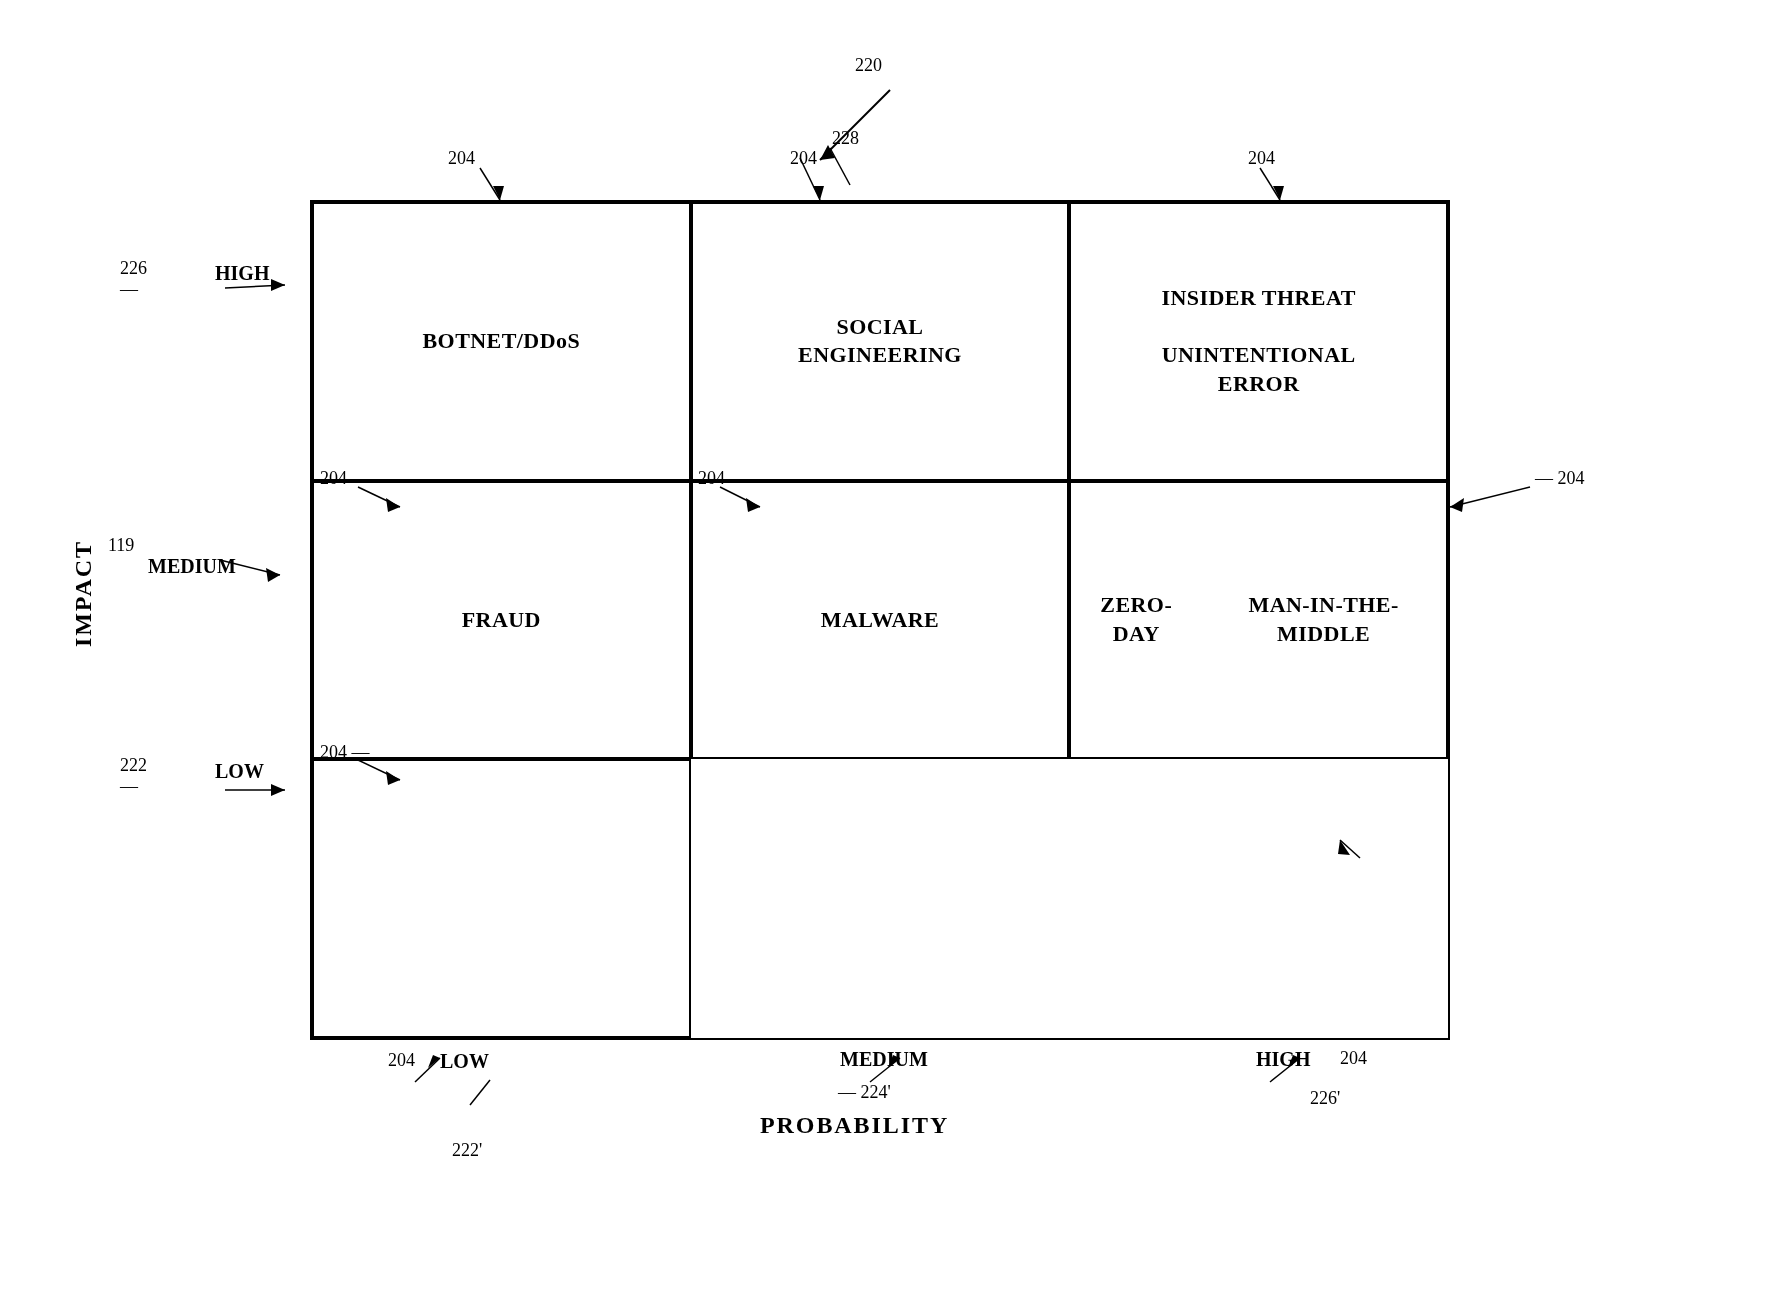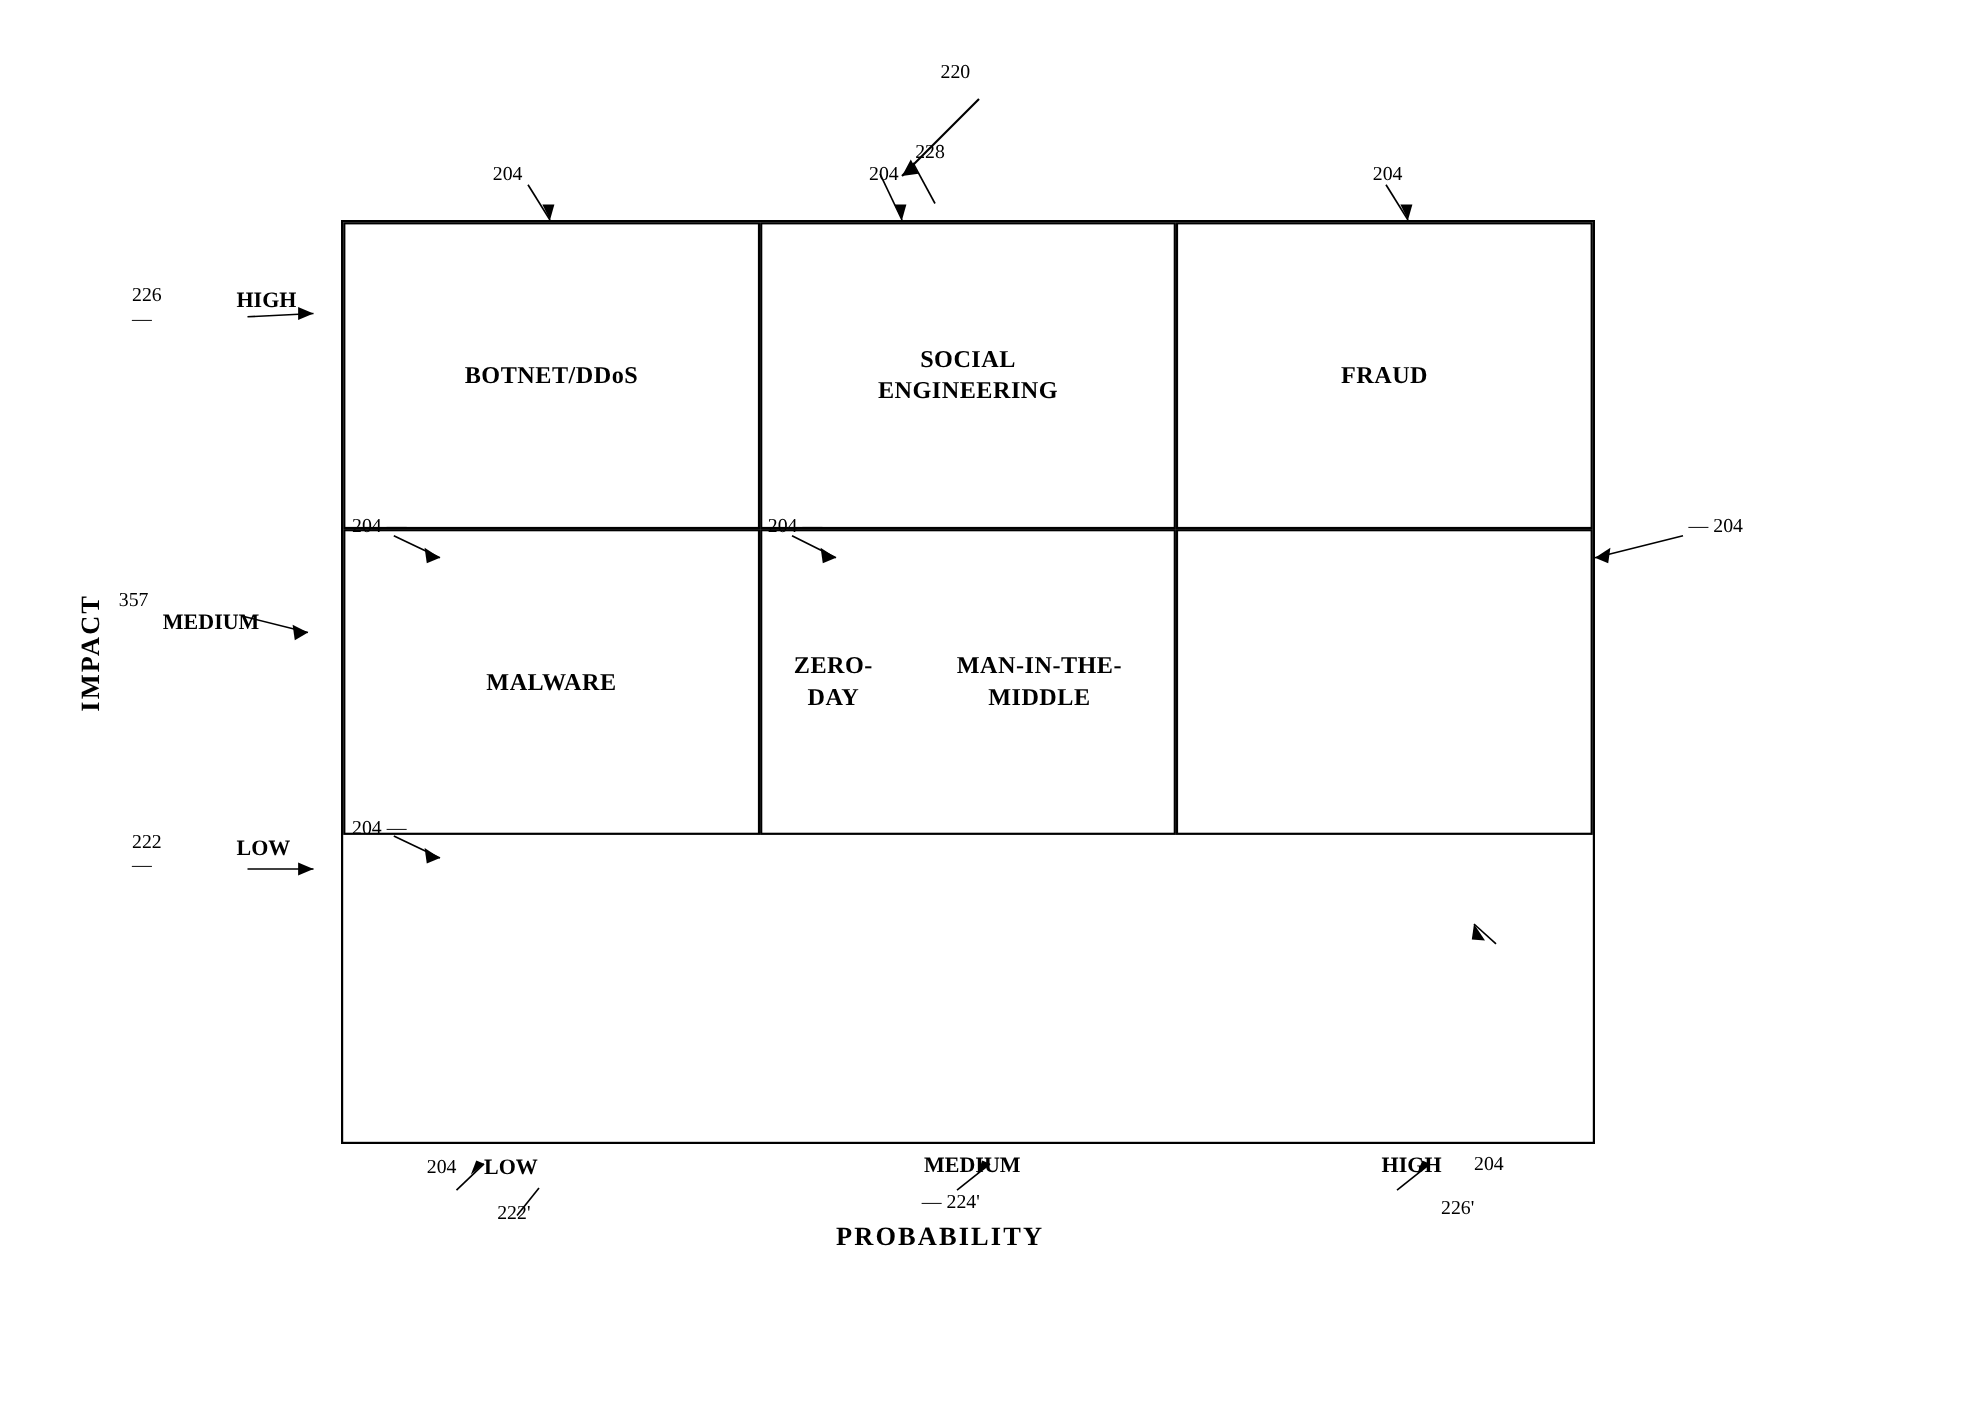--- a/index.html
+++ b/index.html
@@ -139,6 +139,7 @@
 
       <div class="cell">BOTNET/DDoS</div>
       <div class="cell">SOCIAL<br>ENGINEERING</div>
+      <div class="cell">INSIDER THREAT<br><br>UNINTENTIONAL<br>ERROR</div>
 
       <div class="cell">FRAUD</div>
       <div class="cell">MALWARE</div>

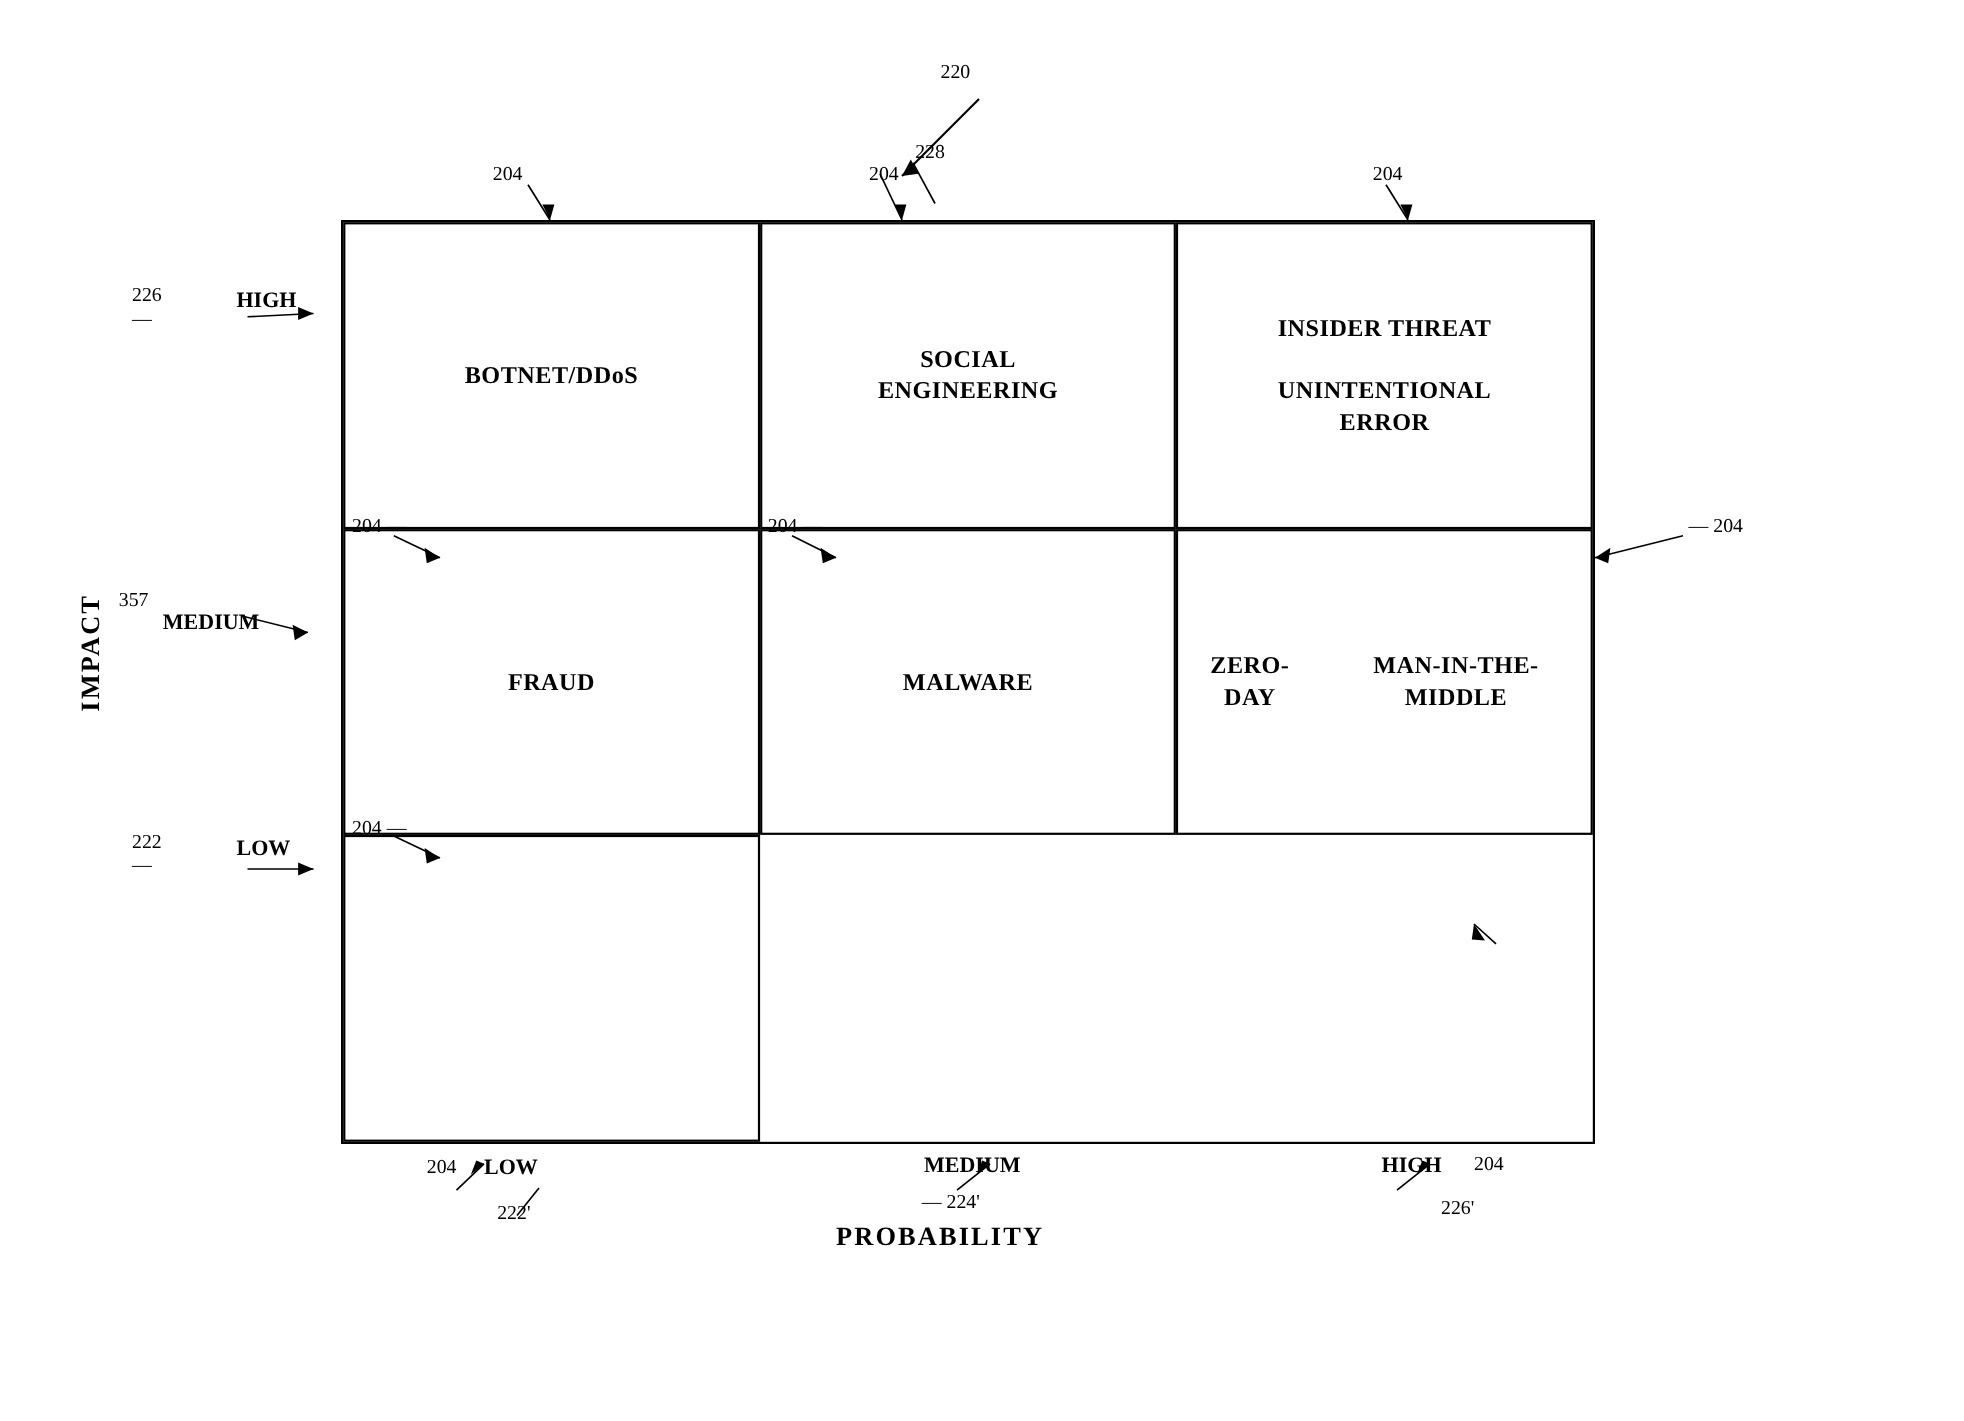--- a/index.html
+++ b/index.html
@@ -161,7 +161,7 @@
   <div class="label" style="position:absolute; top:262px; left:215px;">HIGH</div>
 
   <div style="position:absolute; top:535px; left:108px;">
-    <span class="ref-num">357</span>
+    <span class="ref-num">119</span>
   </div>
   <div class="label" style="position:absolute; top:555px; left:148px;">MEDIUM</div>
 

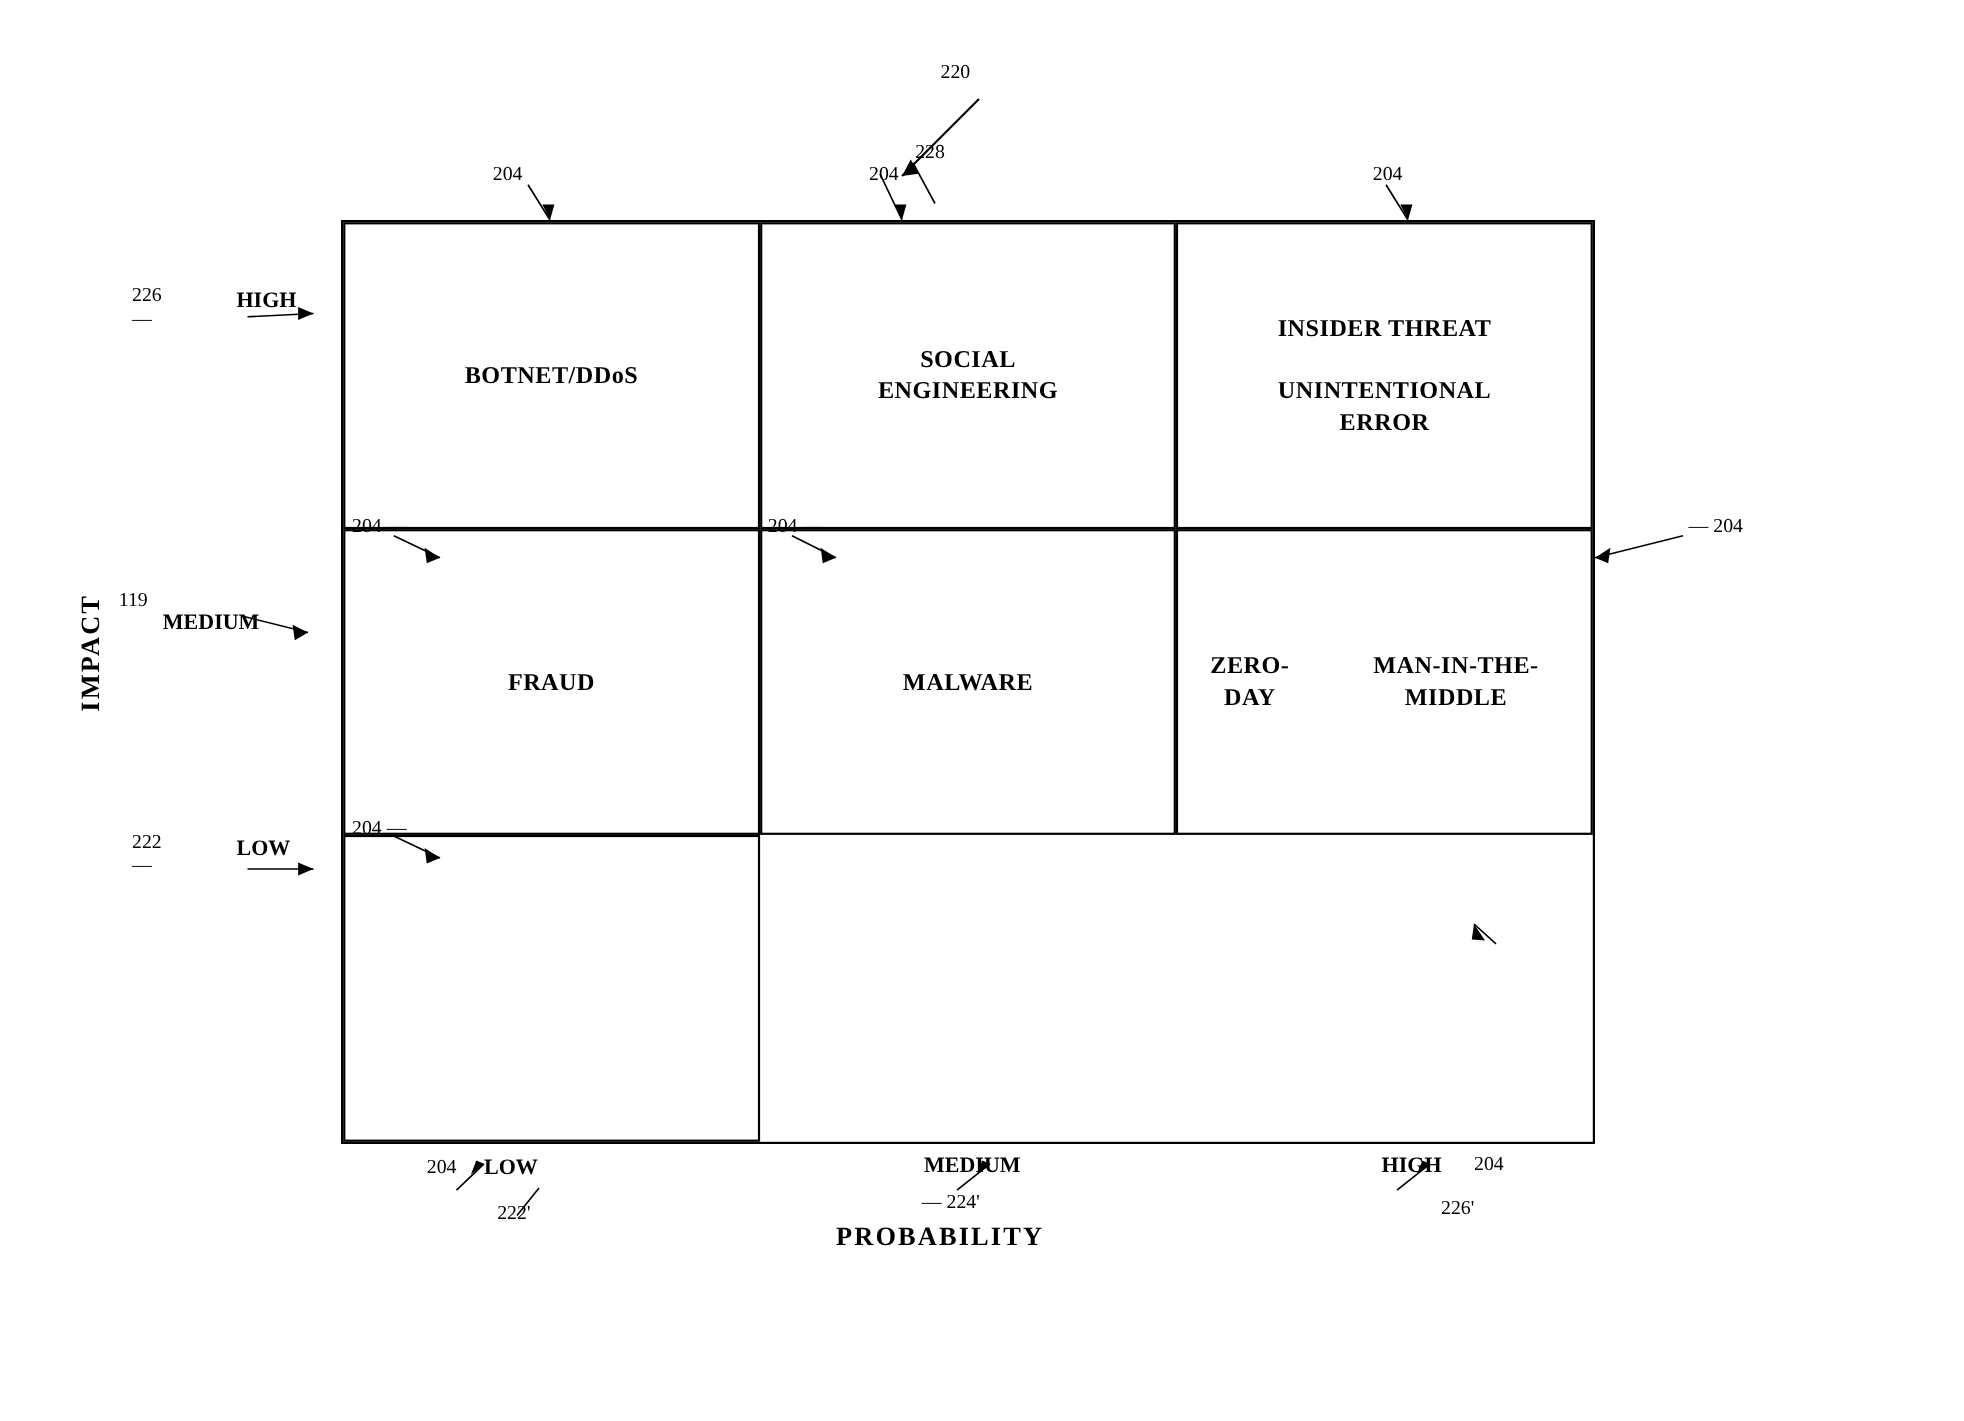--- a/index.html
+++ b/index.html
@@ -189,7 +189,7 @@
   <div class="ref-num" style="position:absolute; top:1050px; left:388px;">204</div>
   <div class="label" style="position:absolute; top:1050px; left:440px;">LOW</div>
 
-  <div class="ref-num" style="position:absolute; top:1092px; left:452px;">222'</div>
+  <div class="ref-num" style="position:absolute; top:1140px; left:452px;">222'</div>
 
   <div class="label" style="position:absolute; top:1048px; left:840px;">MEDIUM</div>
 

